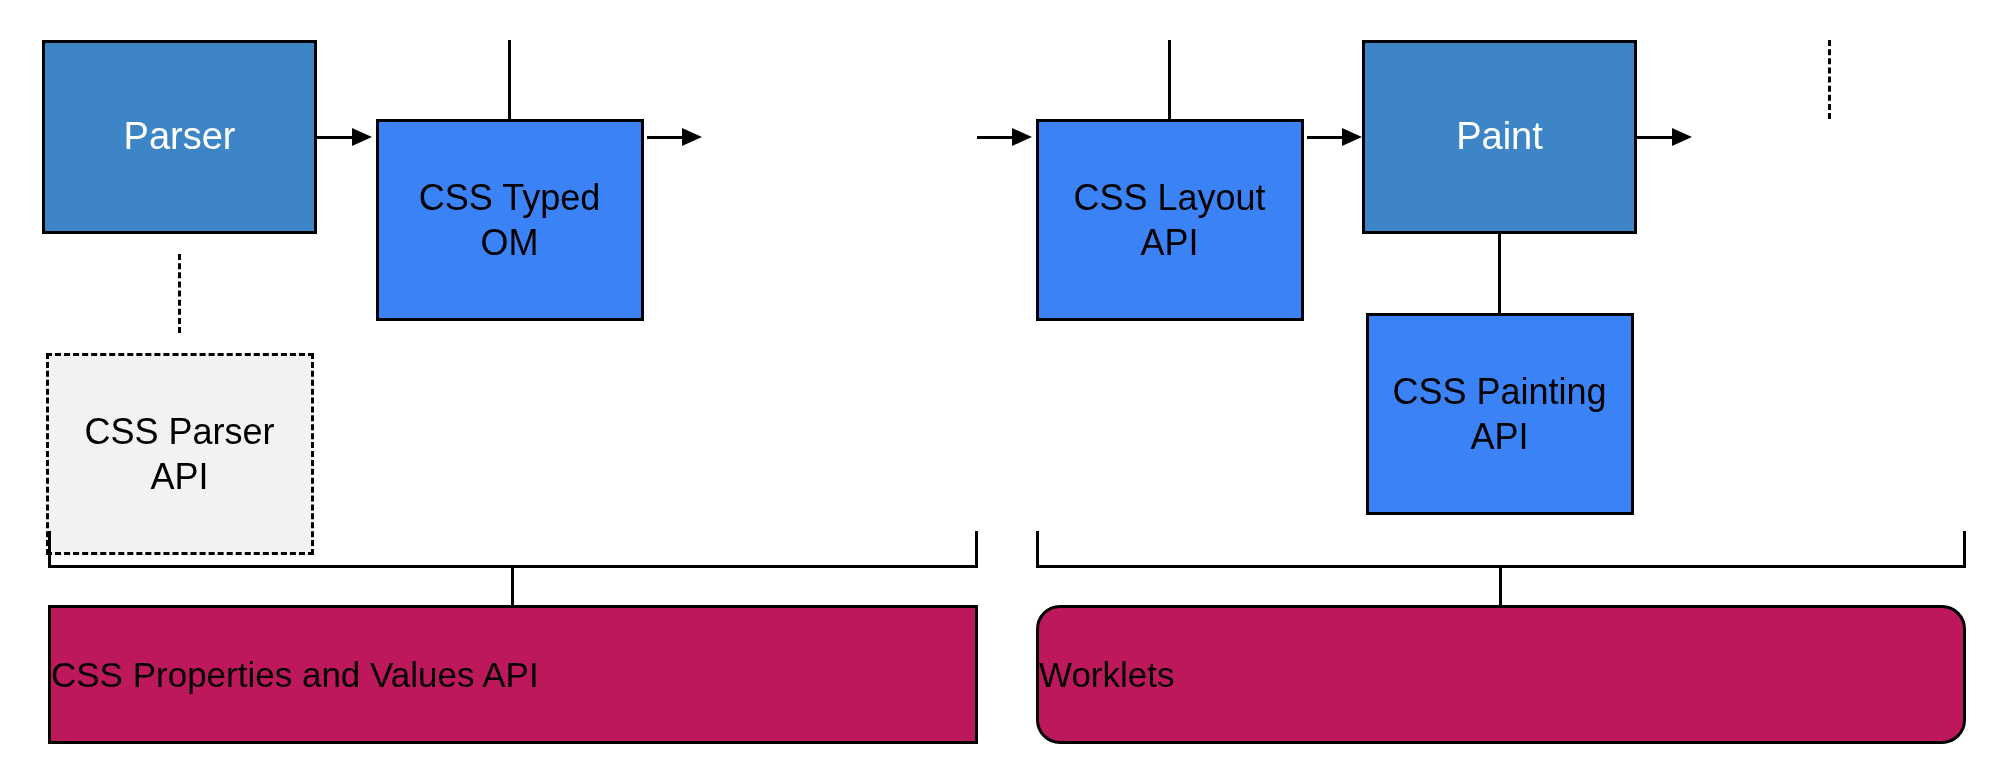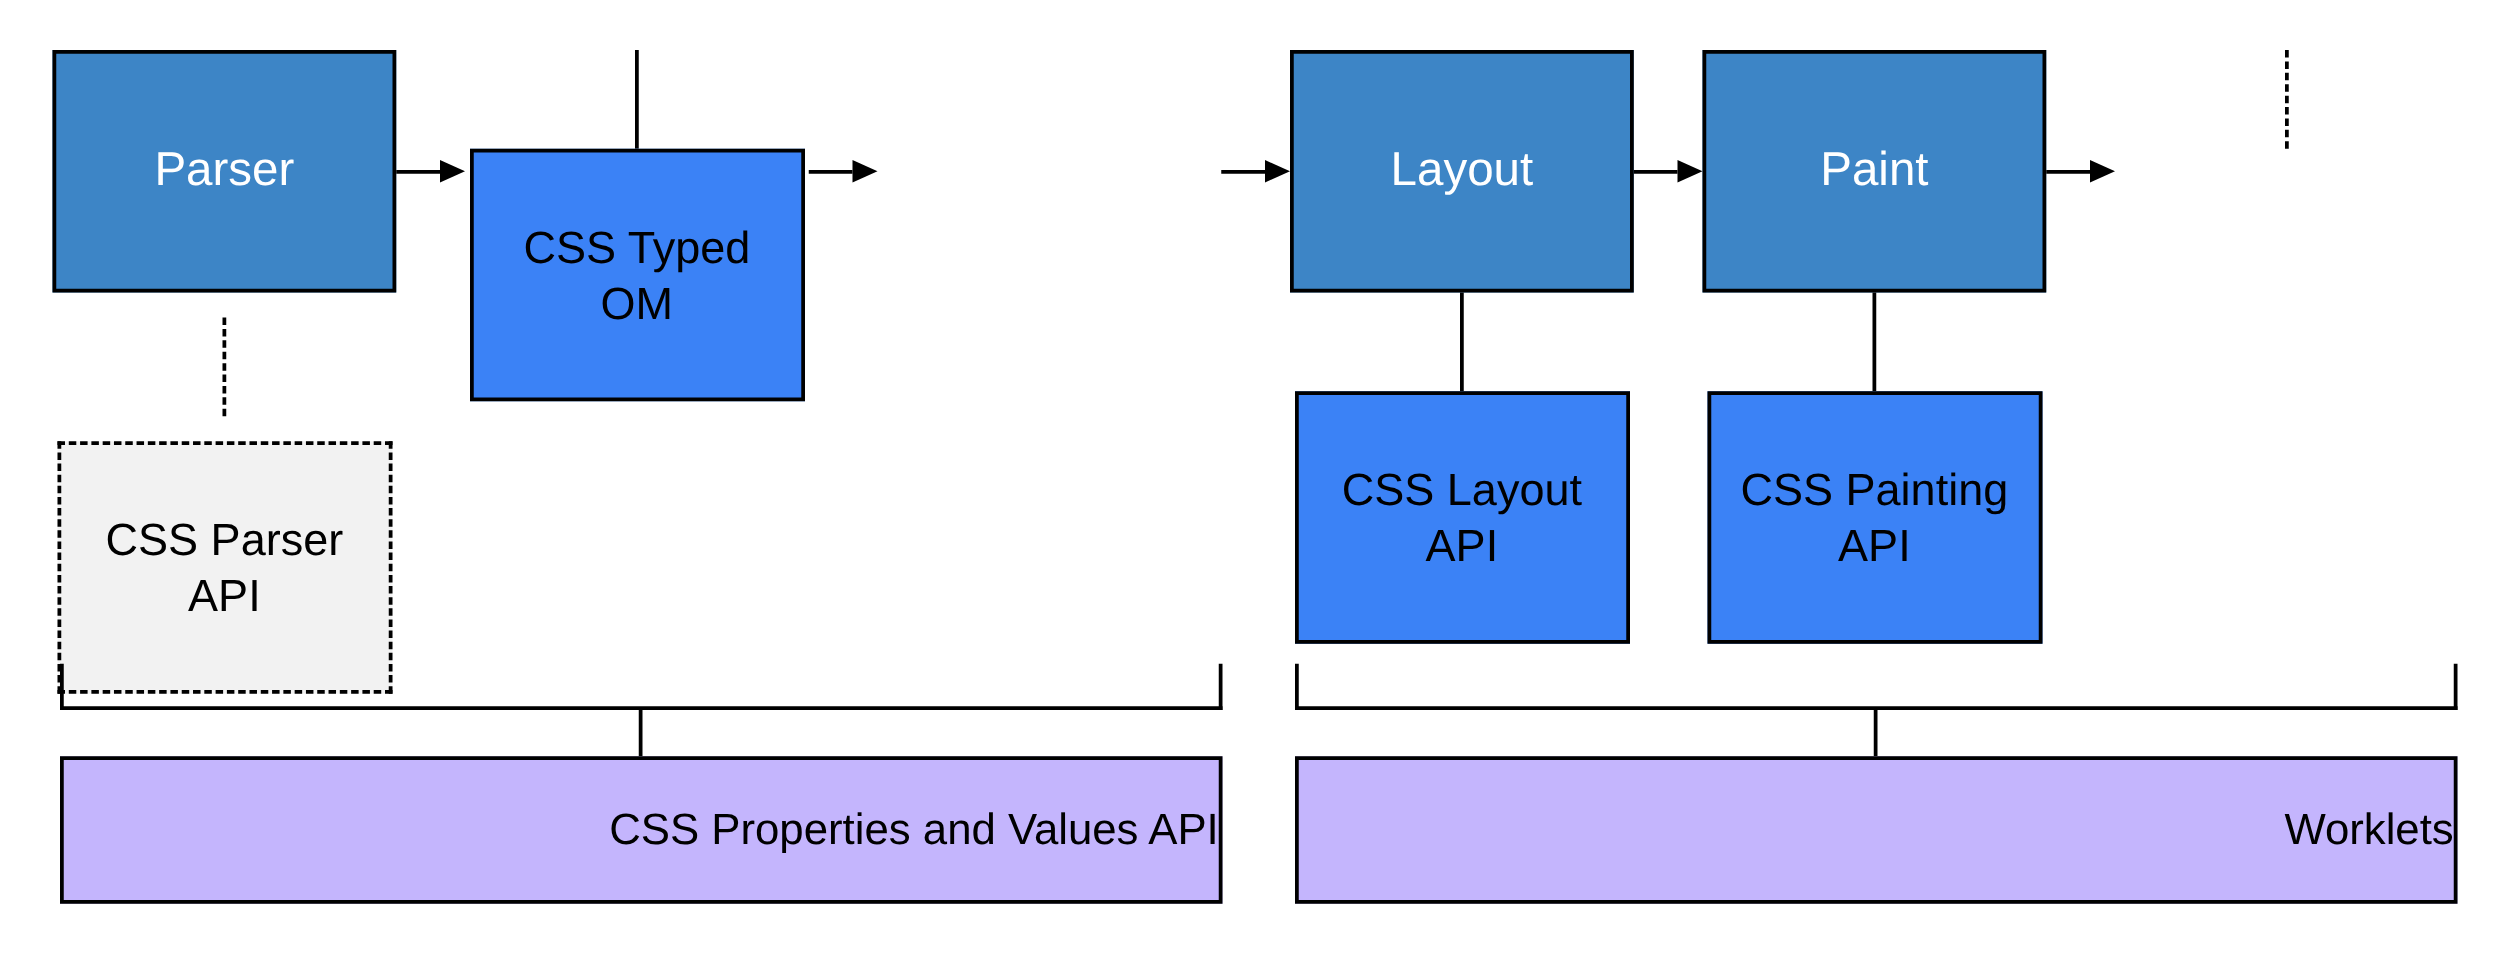--- a/index.html
+++ b/index.html
@@ -158,9 +158,6 @@
 
 
   <div class="column col-4">
-    <div class="stage-box">
-      <span class="stage-label">Layout</span>
-    </div>
     <div class="connector solid"></div>
     <div class="api-box solid">
       <span class="api-label">CSS Layout

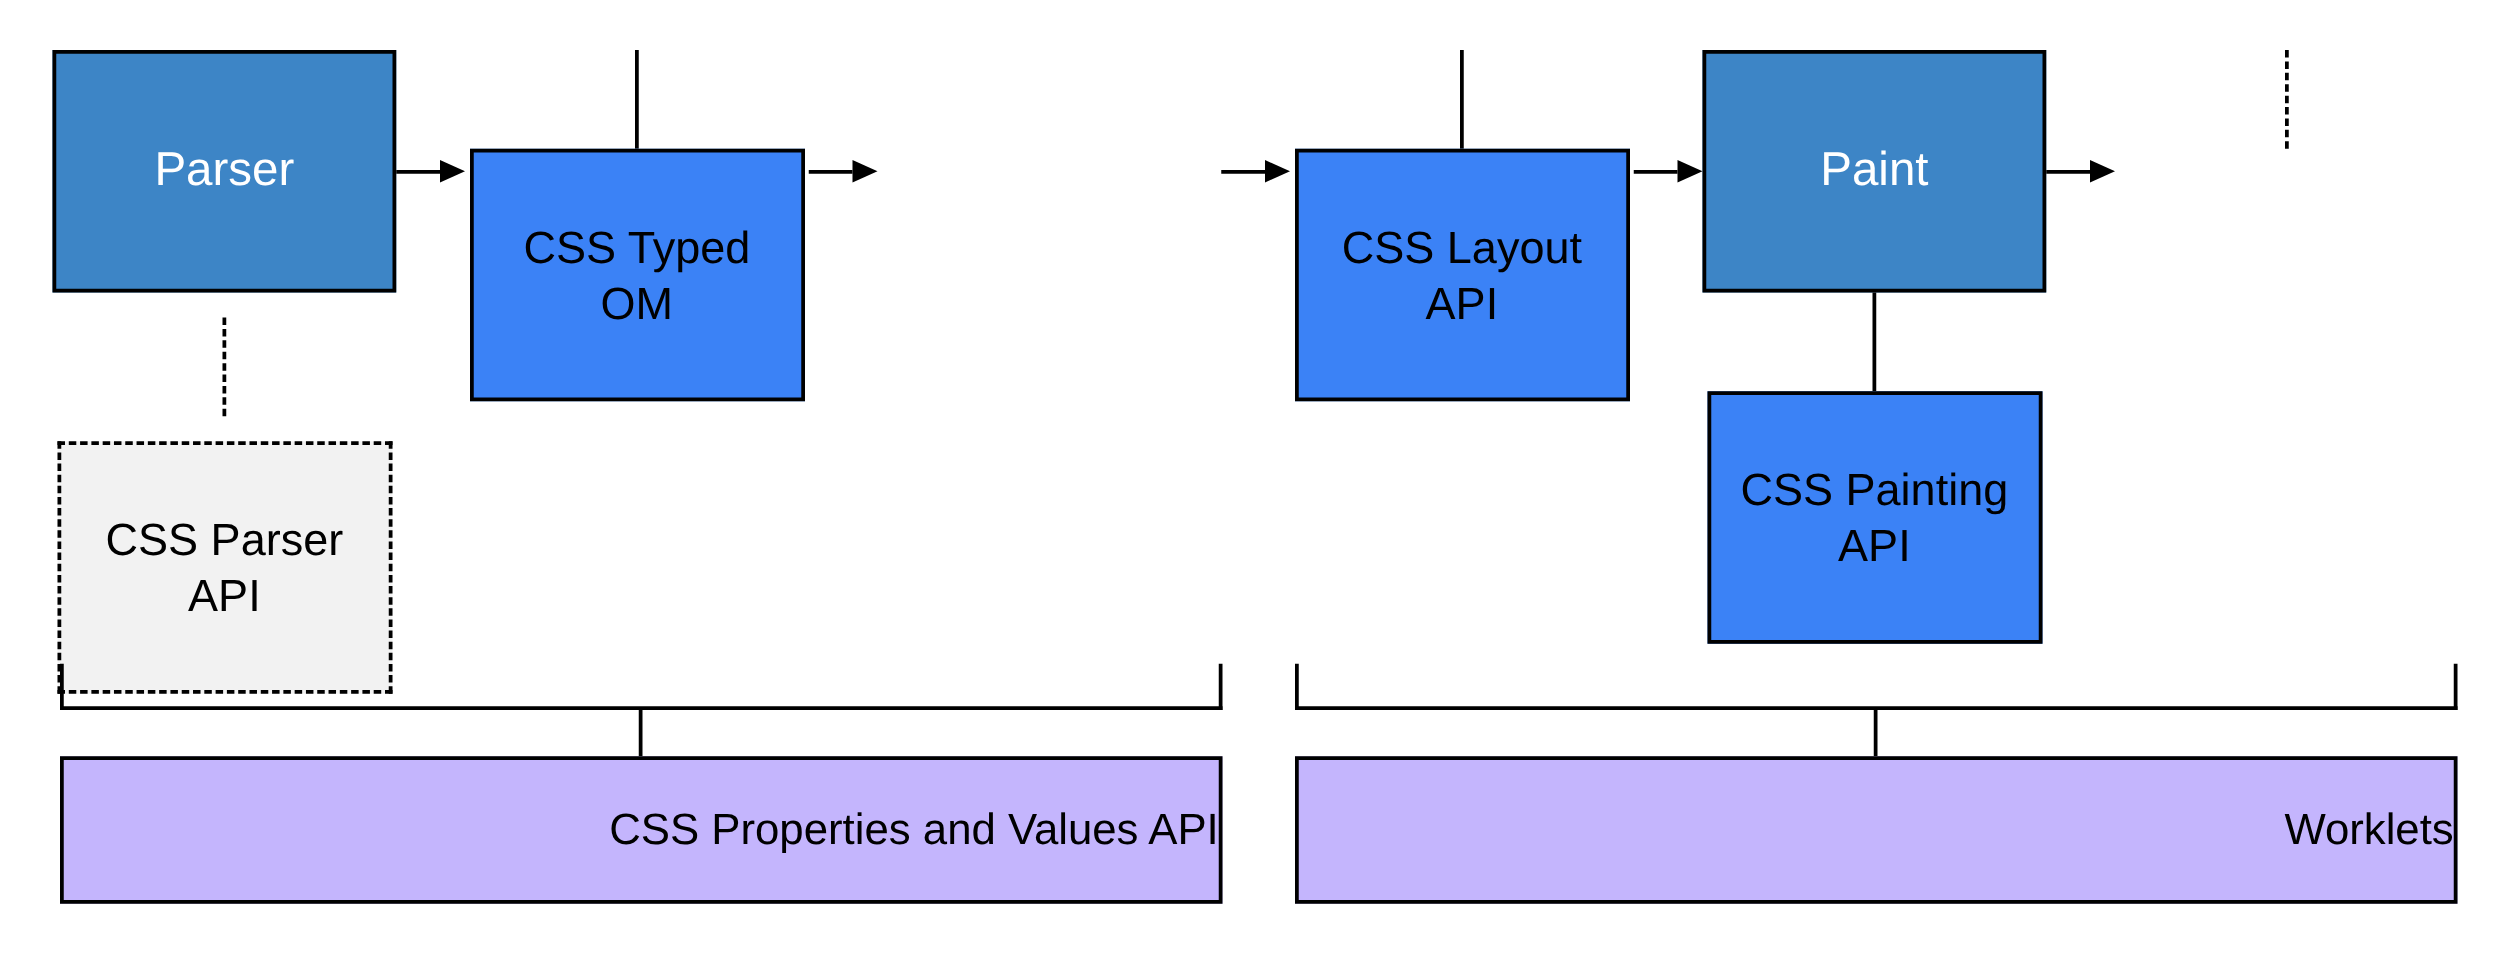--- a/index.html
+++ b/index.html
@@ -119,13 +119,13 @@
   .group-box {
     position: absolute;
     top: 605px;
-    height: 118px;
-    box-sizing: border-box;
-    background: #c4b5fd;
+    height: 139px;
+    box-sizing: border-box;
+    background: #be185d;
     border: 3px solid #000000;
     display: flex;
     align-items: center;
-    justify-content: flex-end;
+    justify-content: flex-start;
     text-align: center;
   }
   .group-box-left  { left: 48px;   width: 930px; }

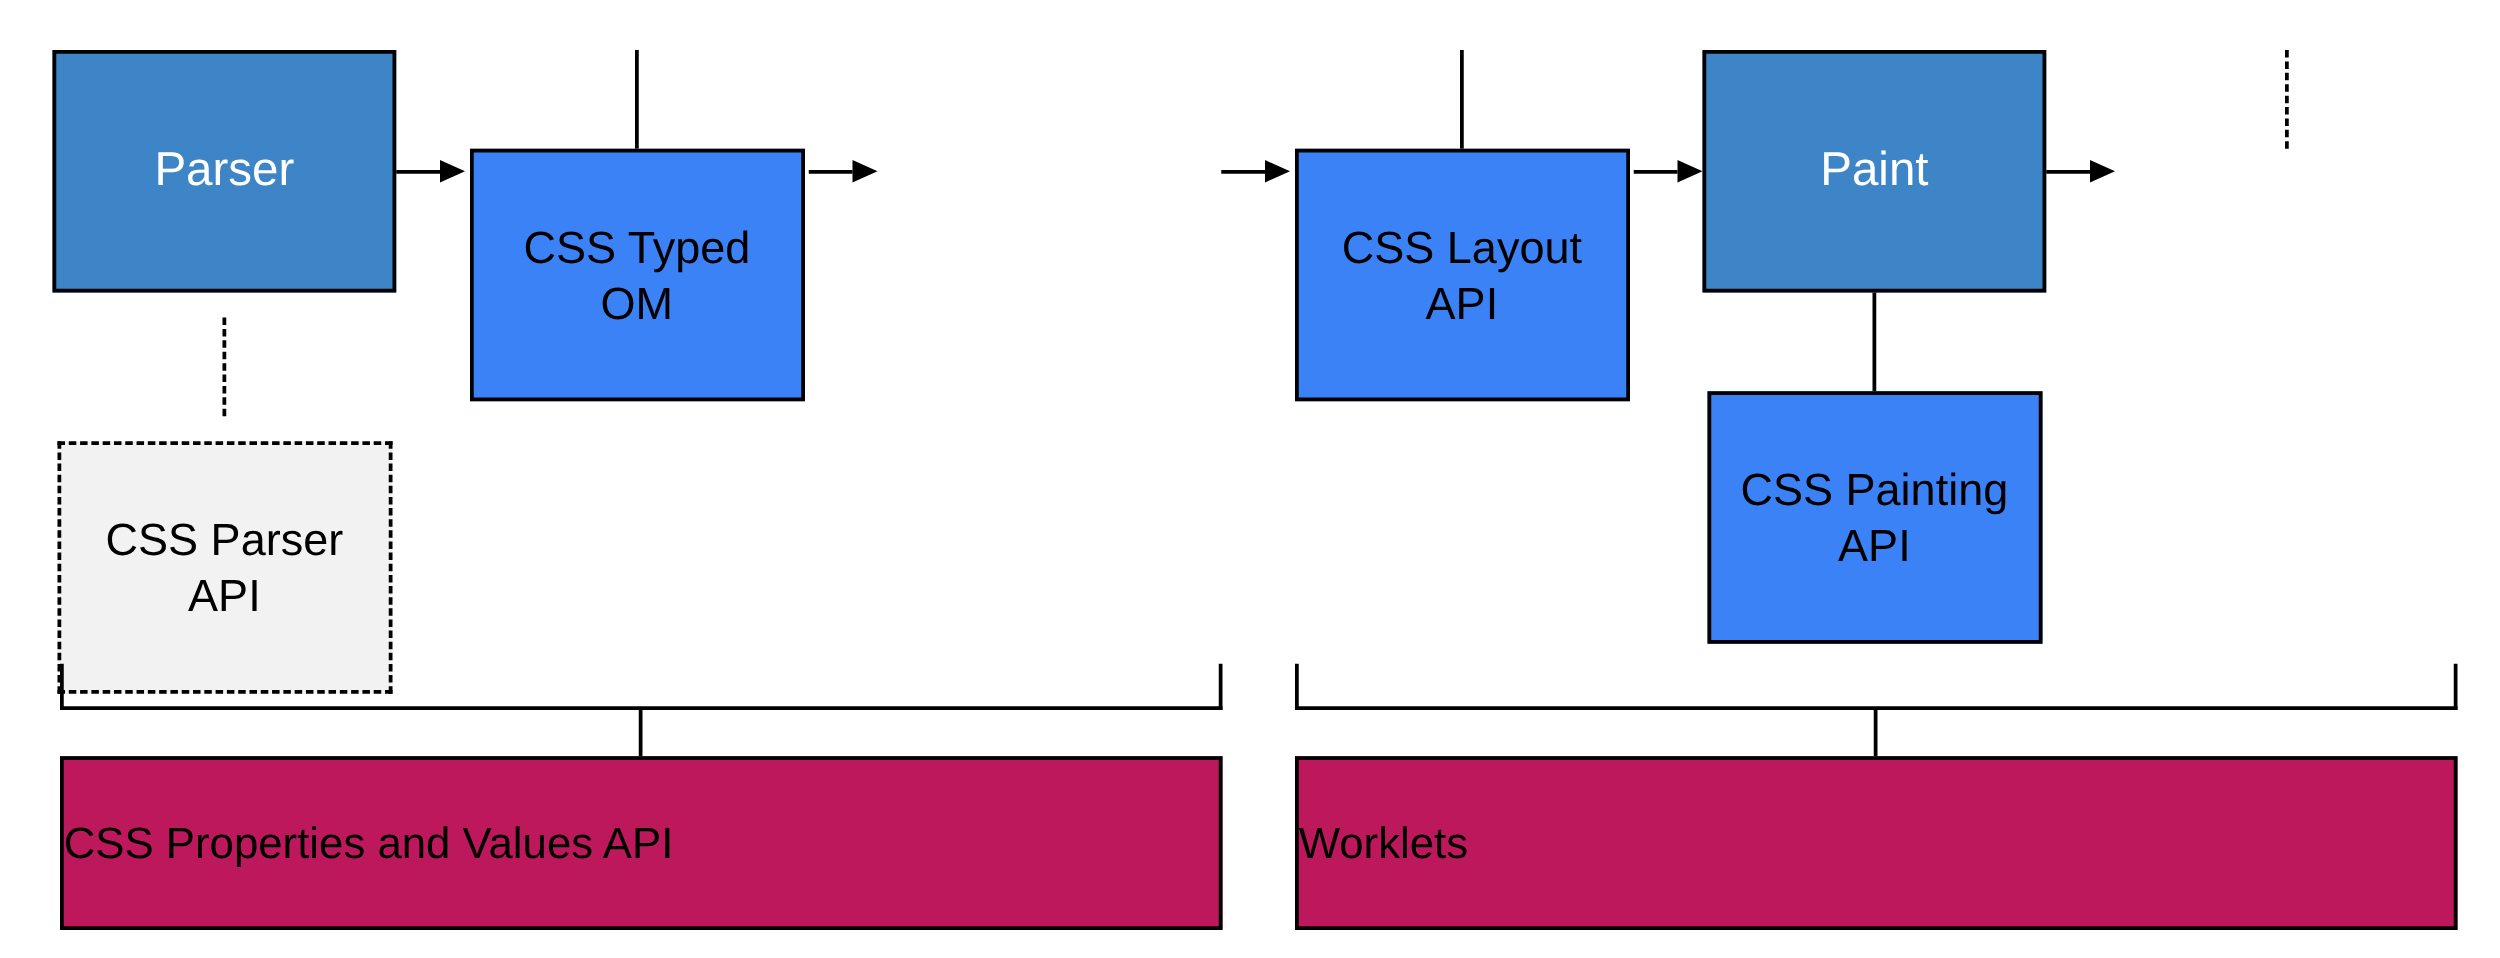--- a/index.html
+++ b/index.html
@@ -129,7 +129,7 @@
     text-align: center;
   }
   .group-box-left  { left: 48px;   width: 930px; }
-  .group-box-right { left: 1036px; width: 930px; }
+  .group-box-right { left: 1036px; width: 930px; border-radius: 24px; }
   .group-label { font-size: 35px; }
 </style>
 </head>

